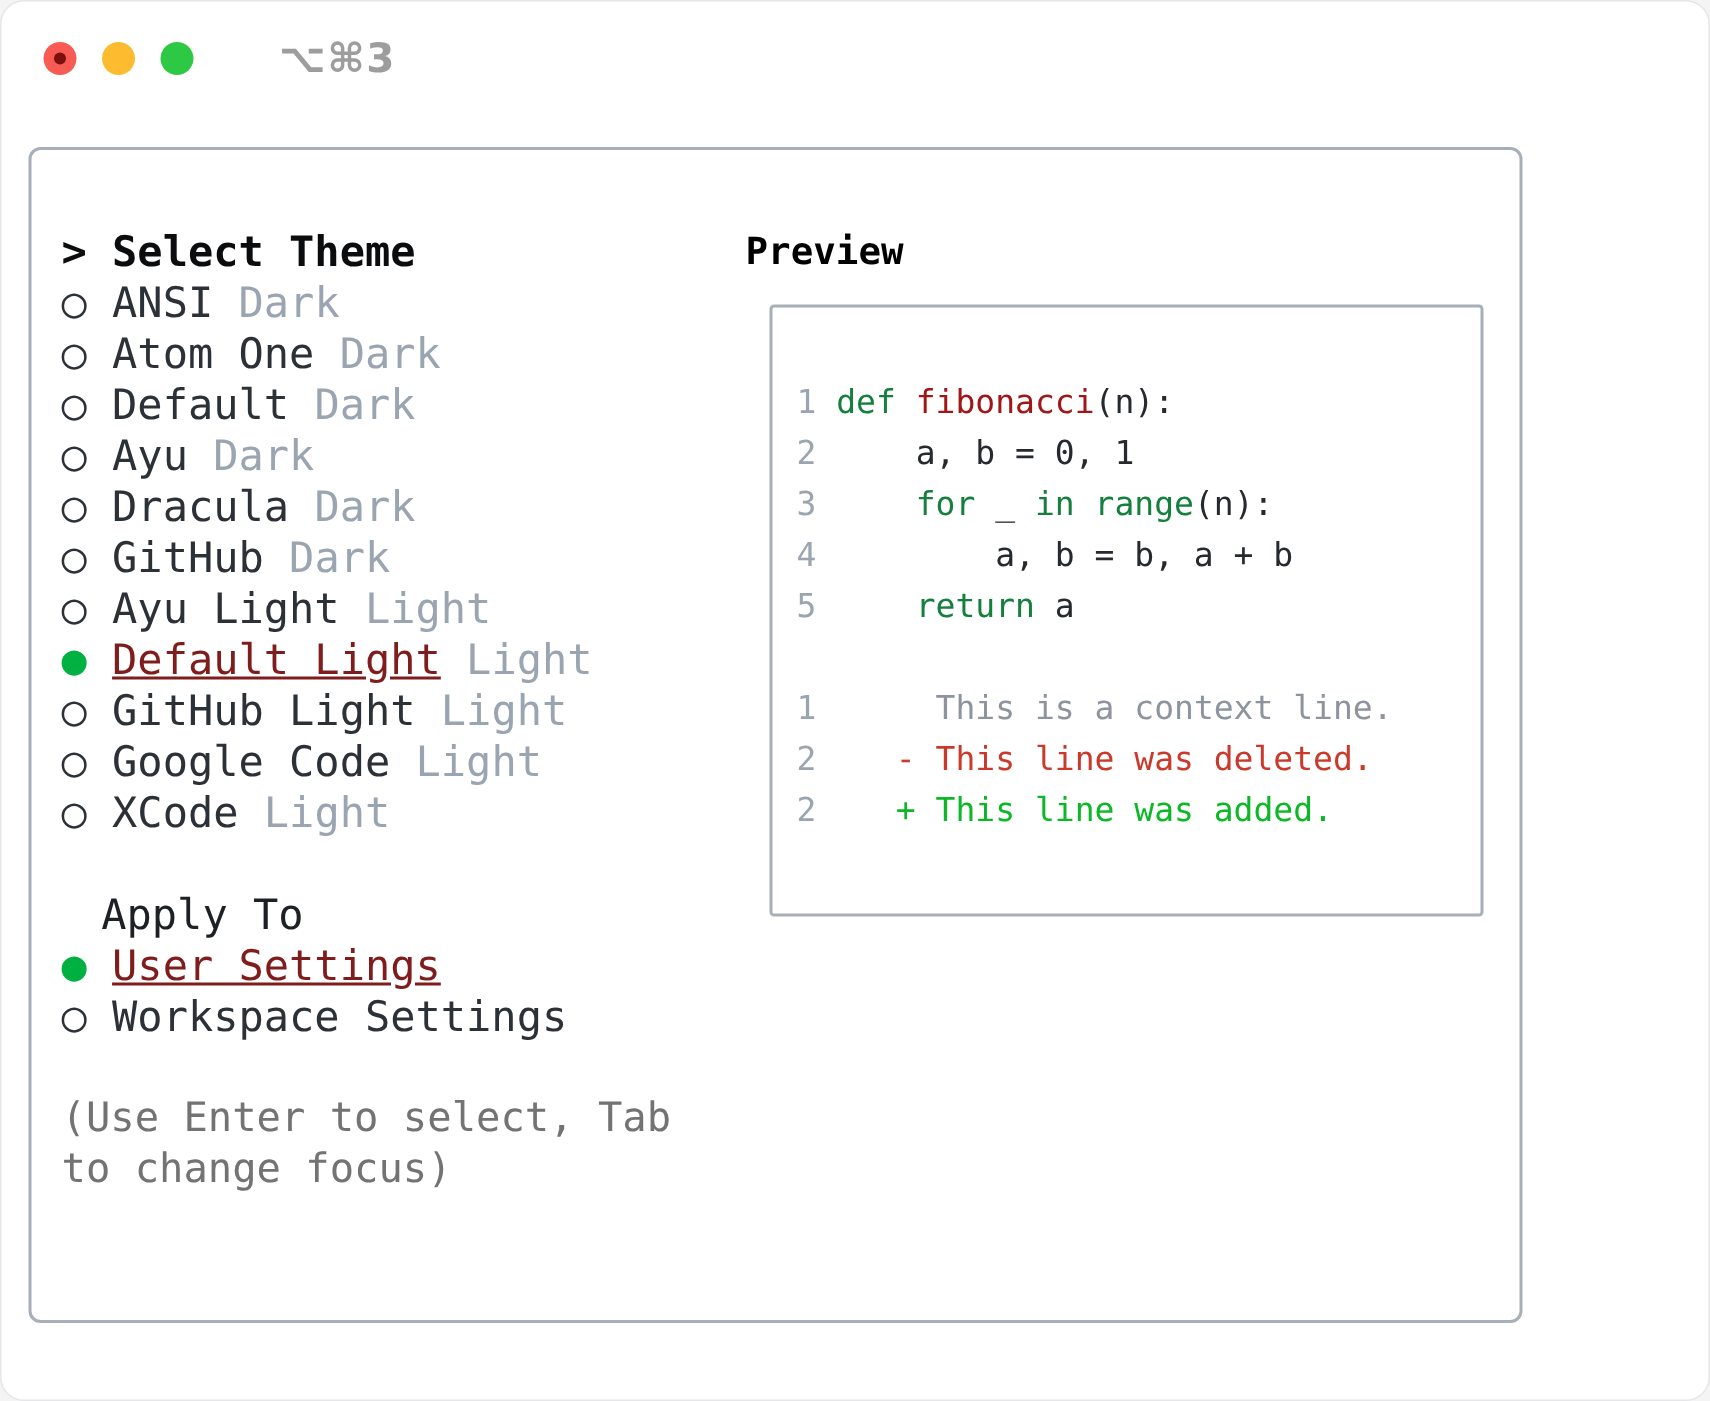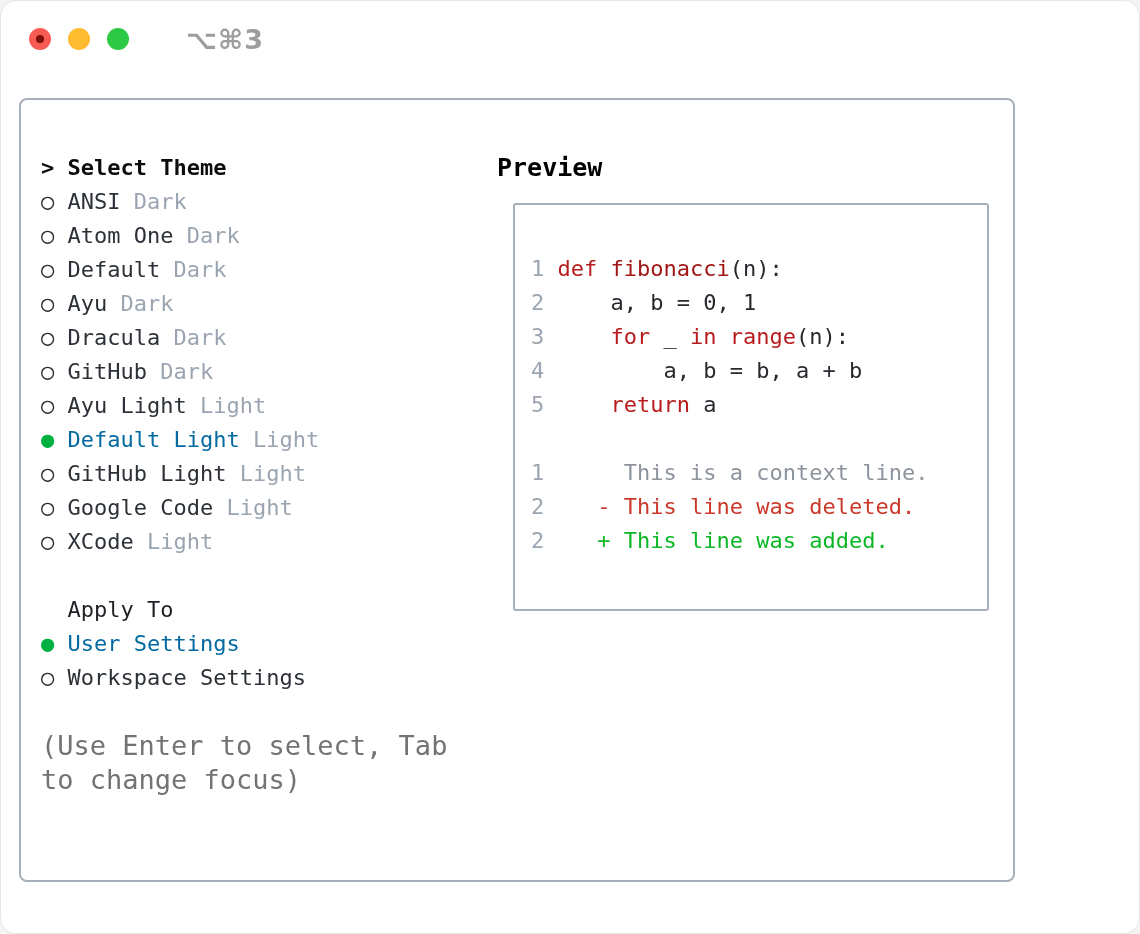--- a/index.html
+++ b/index.html
@@ -26,7 +26,7 @@
     border:2px solid #a7afb9;border-radius:8px;background:#fff;
   }
   .left-col{position:absolute;left:20px;top:51px;width:436px;}
-  .row{height:34px;line-height:34px;font-size:22px;white-space:pre;color:#2c3137;}
+  .row{height:34px;line-height:34px;font-size:28px;white-space:pre;color:#2c3137;}
   .row.blank{height:34px;}
   .heading{font-weight:bold;color:#0a0c0e;}
   .prompt{font-weight:bold;color:#0a0c0e;}

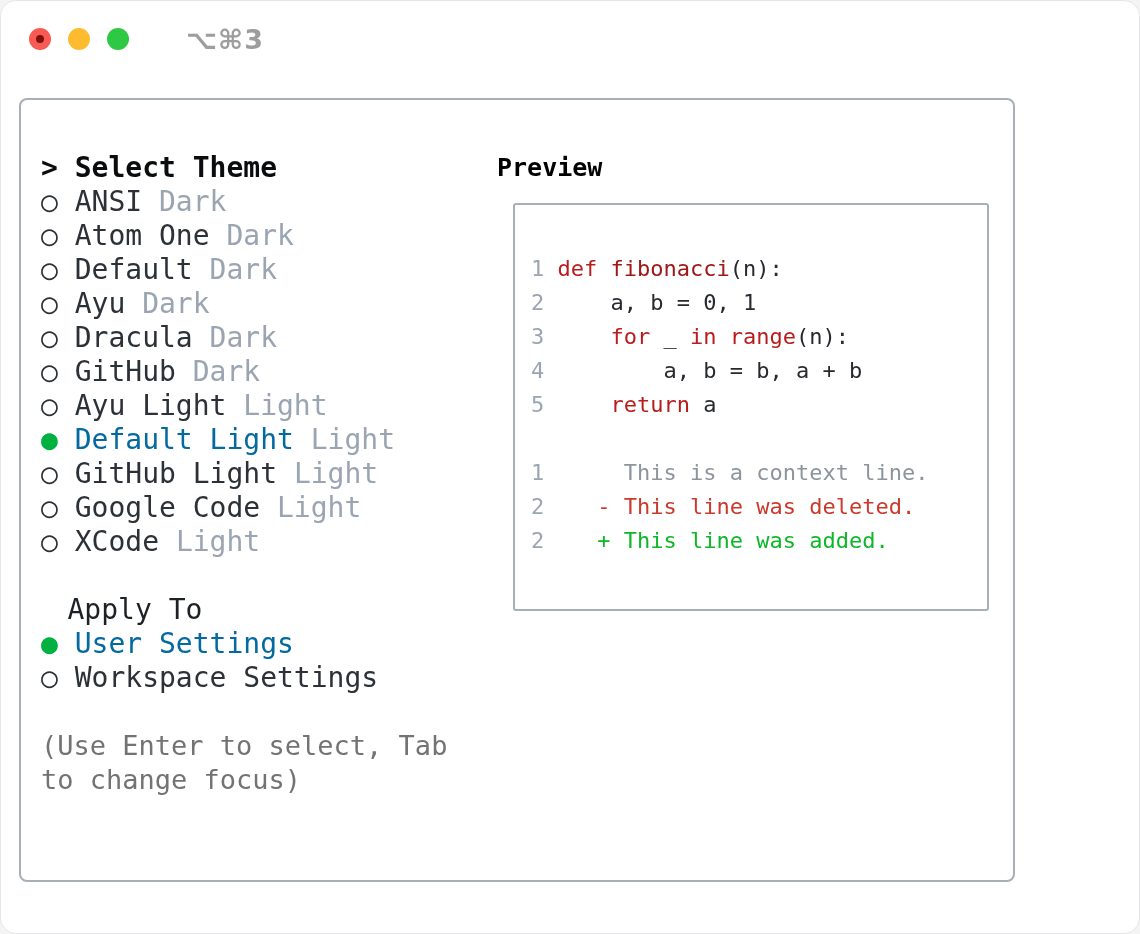--- a/index.html
+++ b/index.html
@@ -51,7 +51,7 @@
   }
   .pline{height:34px;line-height:34px;font-size:22px;white-space:pre;color:#26292e;}
   .ln{color:#9aa5b1;}
-  .t-kw{color:#b91c1c;text-align:center;}
+  .t-kw{color:#15803d;text-align:center;}
   .t-fn{color:#a11616;}
   .d-context{color:#8d949d;}
   .d-deleted{color:#cb392b;}

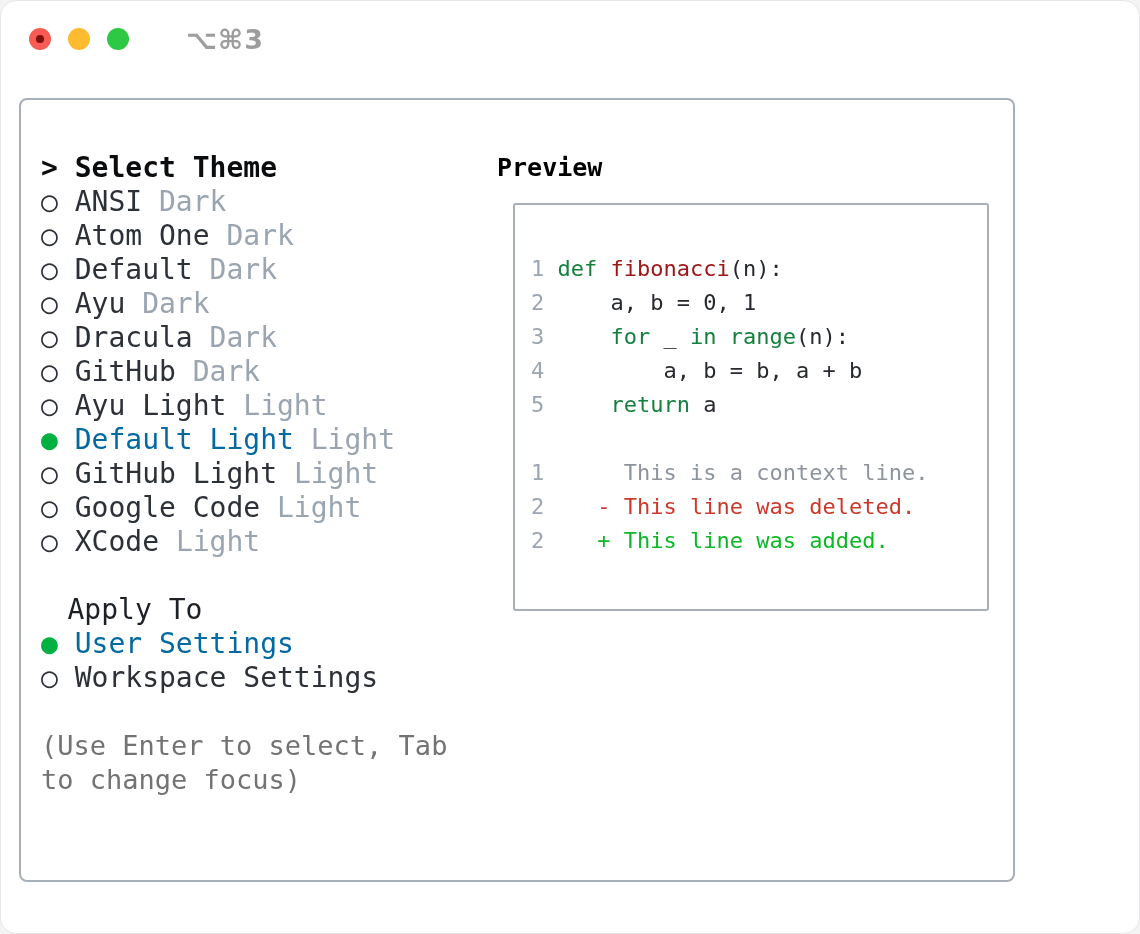--- a/index.html
+++ b/index.html
@@ -32,7 +32,7 @@
   .prompt{font-weight:bold;color:#0a0c0e;}
   .marker{color:#2c3137;}
   .sel .marker{color:#00b141;}
-  .sel .name{color:#0369a1;}
+  .sel .name{color:#7f1d1d;text-decoration:underline;}
   .name{color:#2c3137;}
   .variant{color:#9aa5b1;}
   .apply-heading{color:#1d2125;}

